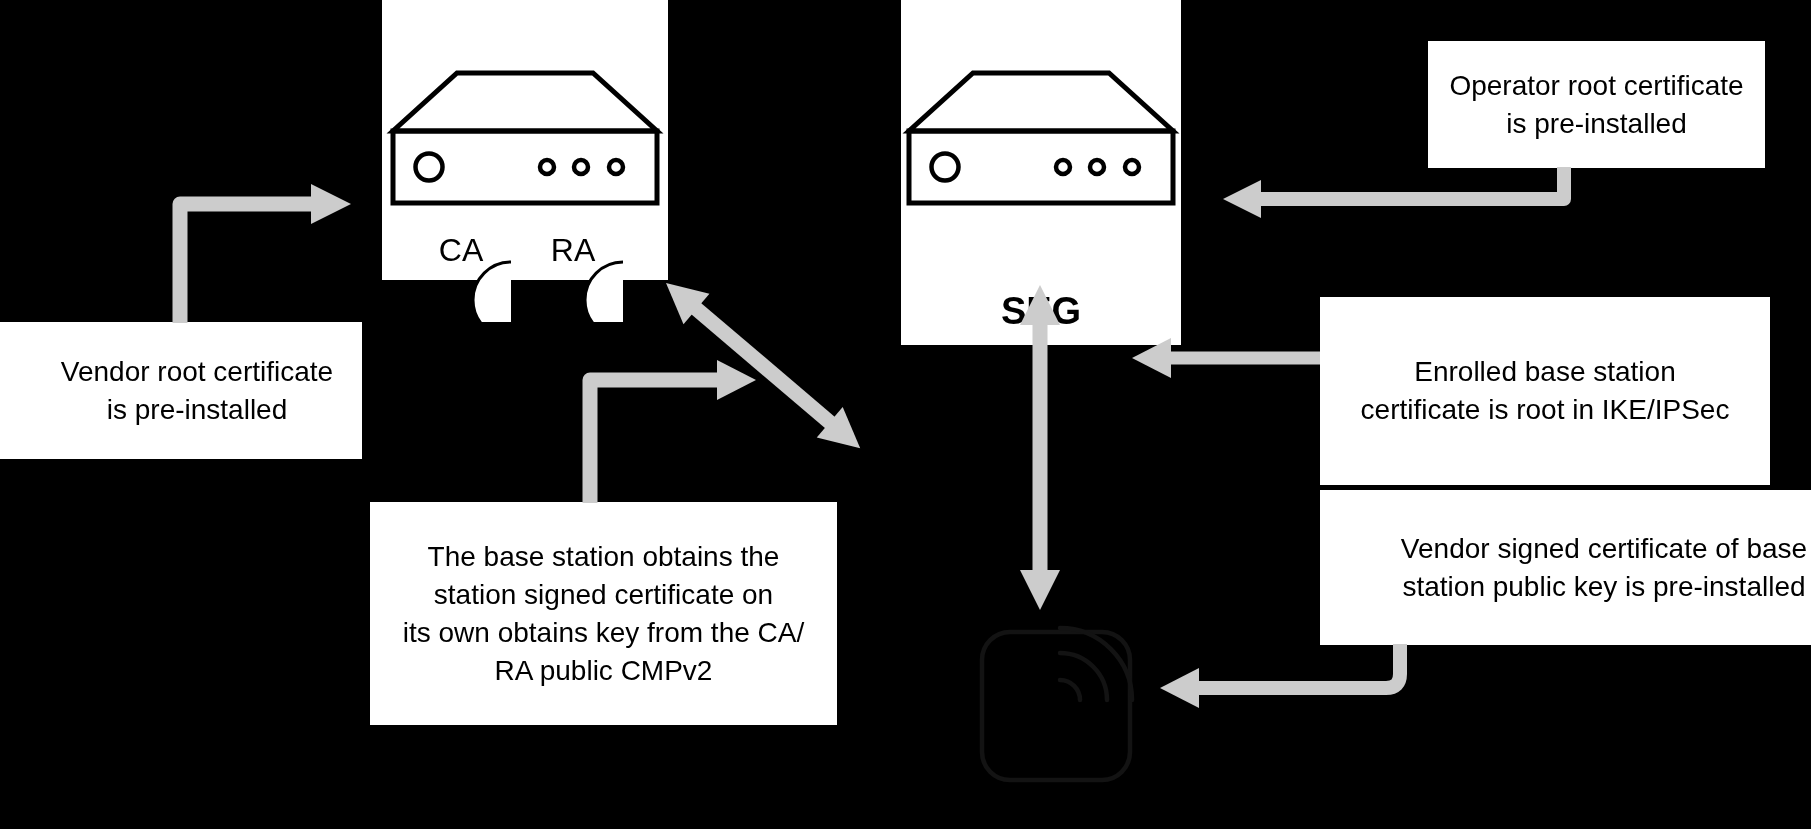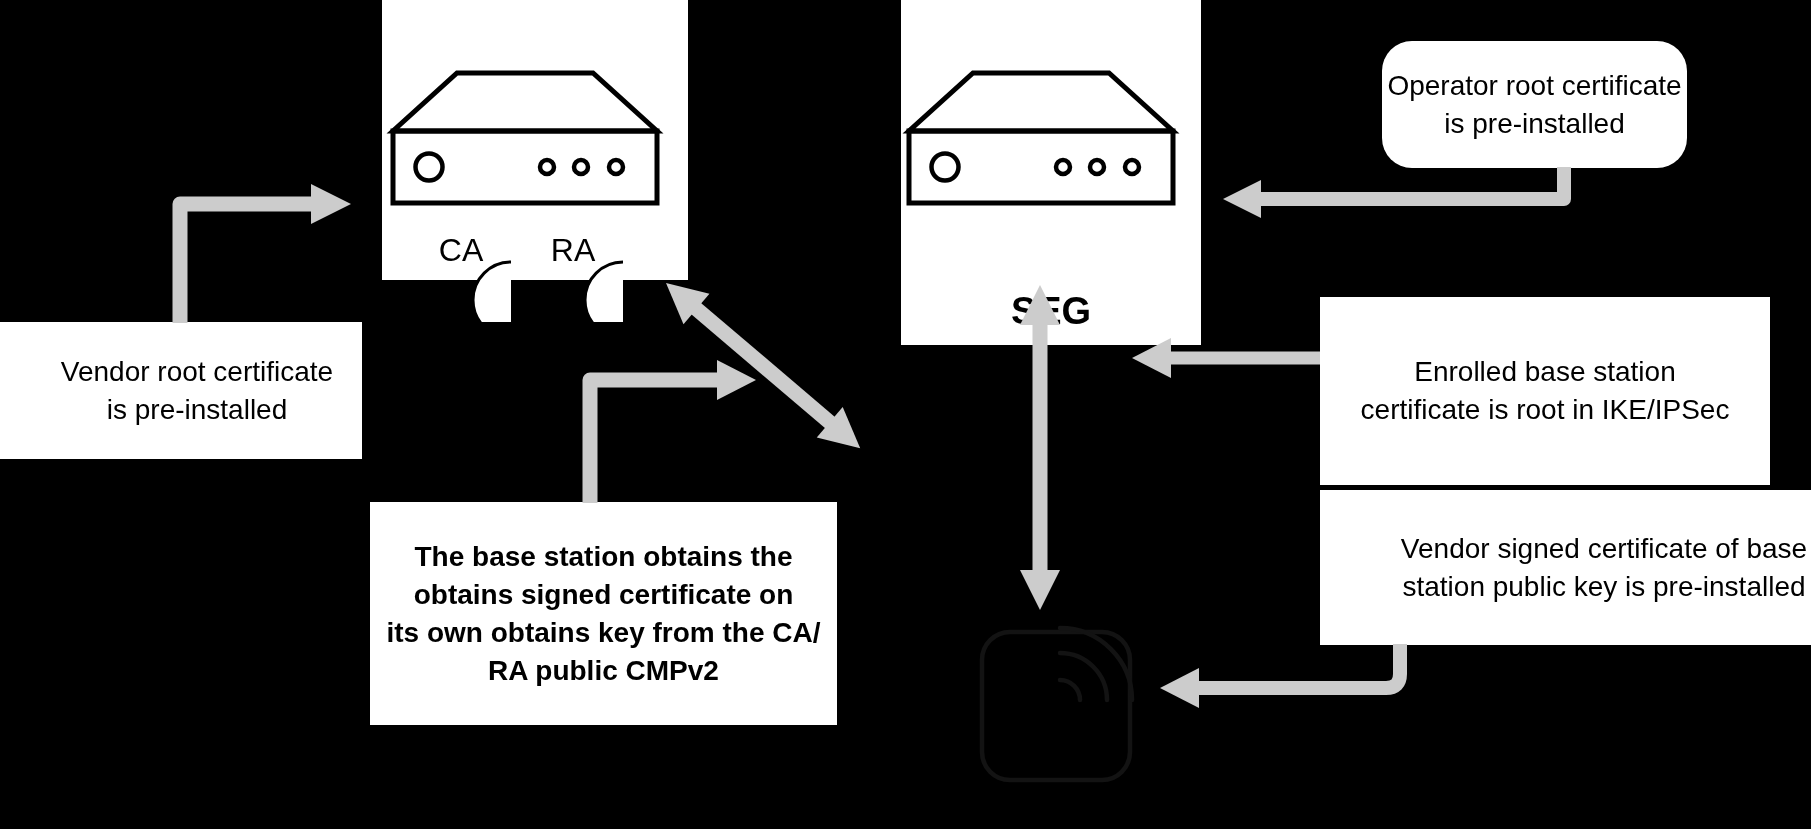--- a/index.html
+++ b/index.html
@@ -79,7 +79,7 @@
     <span class="ln">is pre-installed</span>
   </div>
 
-  <div class="note" style="left:1382px;top:41px;width:305px;height:127px;border-radius:30px;">
+  <div class="note" style="left:1428px;top:41px;width:337px;height:127px;">
     <span class="ln">Operator root certificate</span>
     <span class="ln">is pre-installed</span>
   </div>

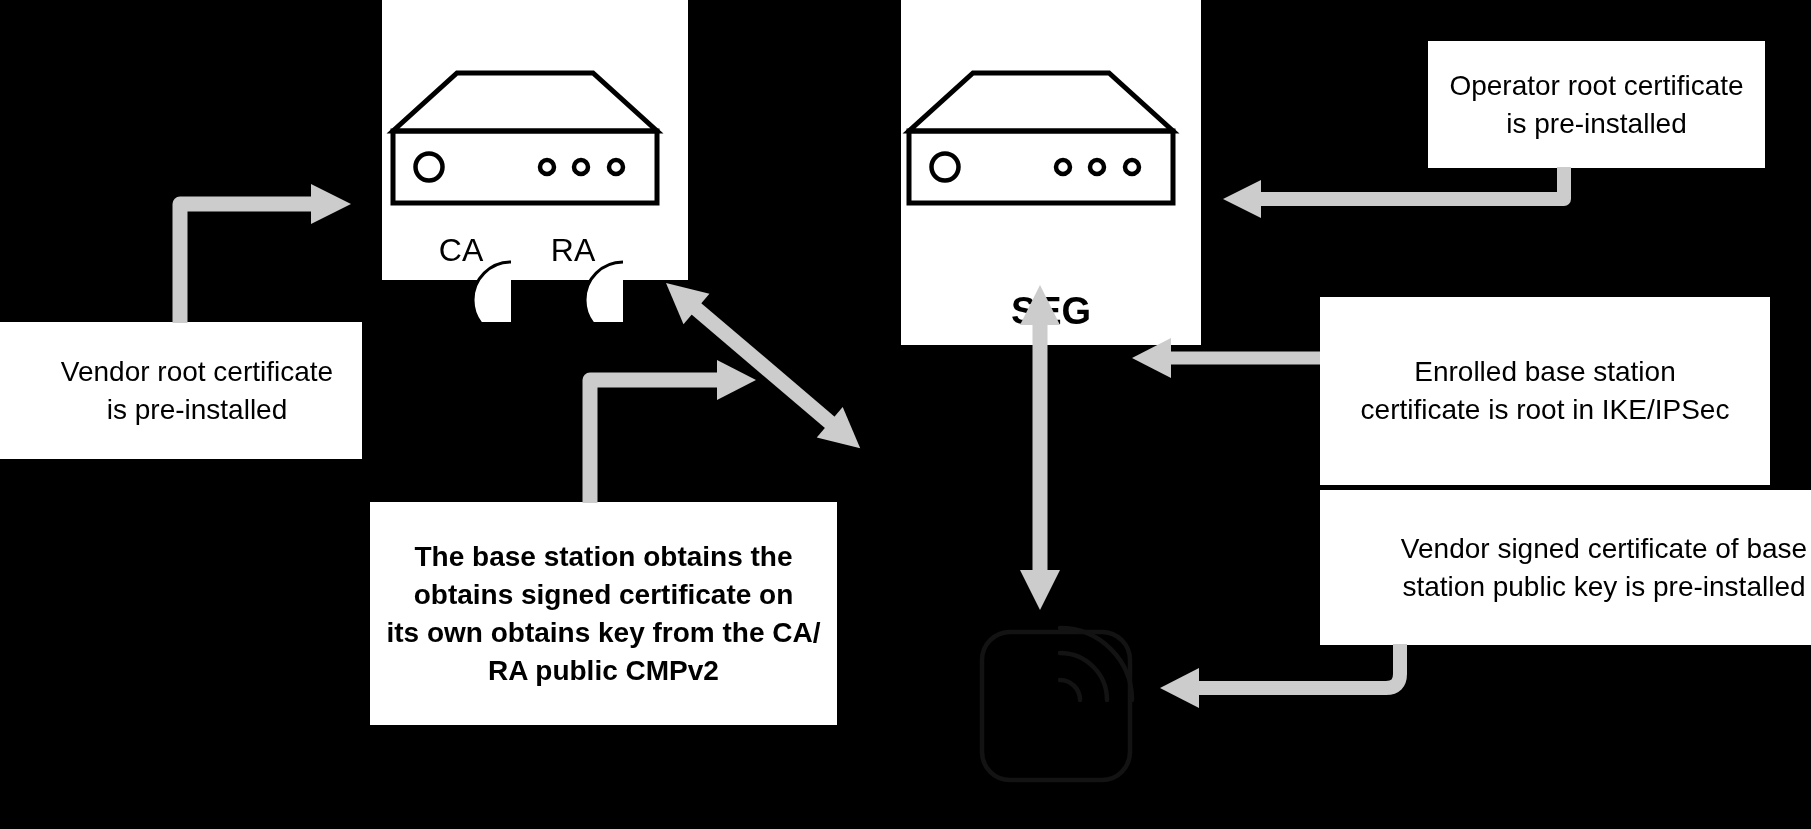--- a/index.html
+++ b/index.html
@@ -6,7 +6,7 @@
   .canvas{position:relative;width:1811px;height:829px;overflow:hidden;
           background:var(--background,#000);
           font-family:"Liberation Sans",sans-serif;}
-  .node{position:absolute;background:var(--box-fill,#fff);padding-left:20px;}
+  .node{position:absolute;background:var(--box-fill,#fff);}
   .note{position:absolute;background:var(--box-fill,#fff);color:var(--box-text,#000);
         display:flex;flex-direction:column;align-items:center;justify-content:center;
         text-align:center;font-size:28px;line-height:38px;}

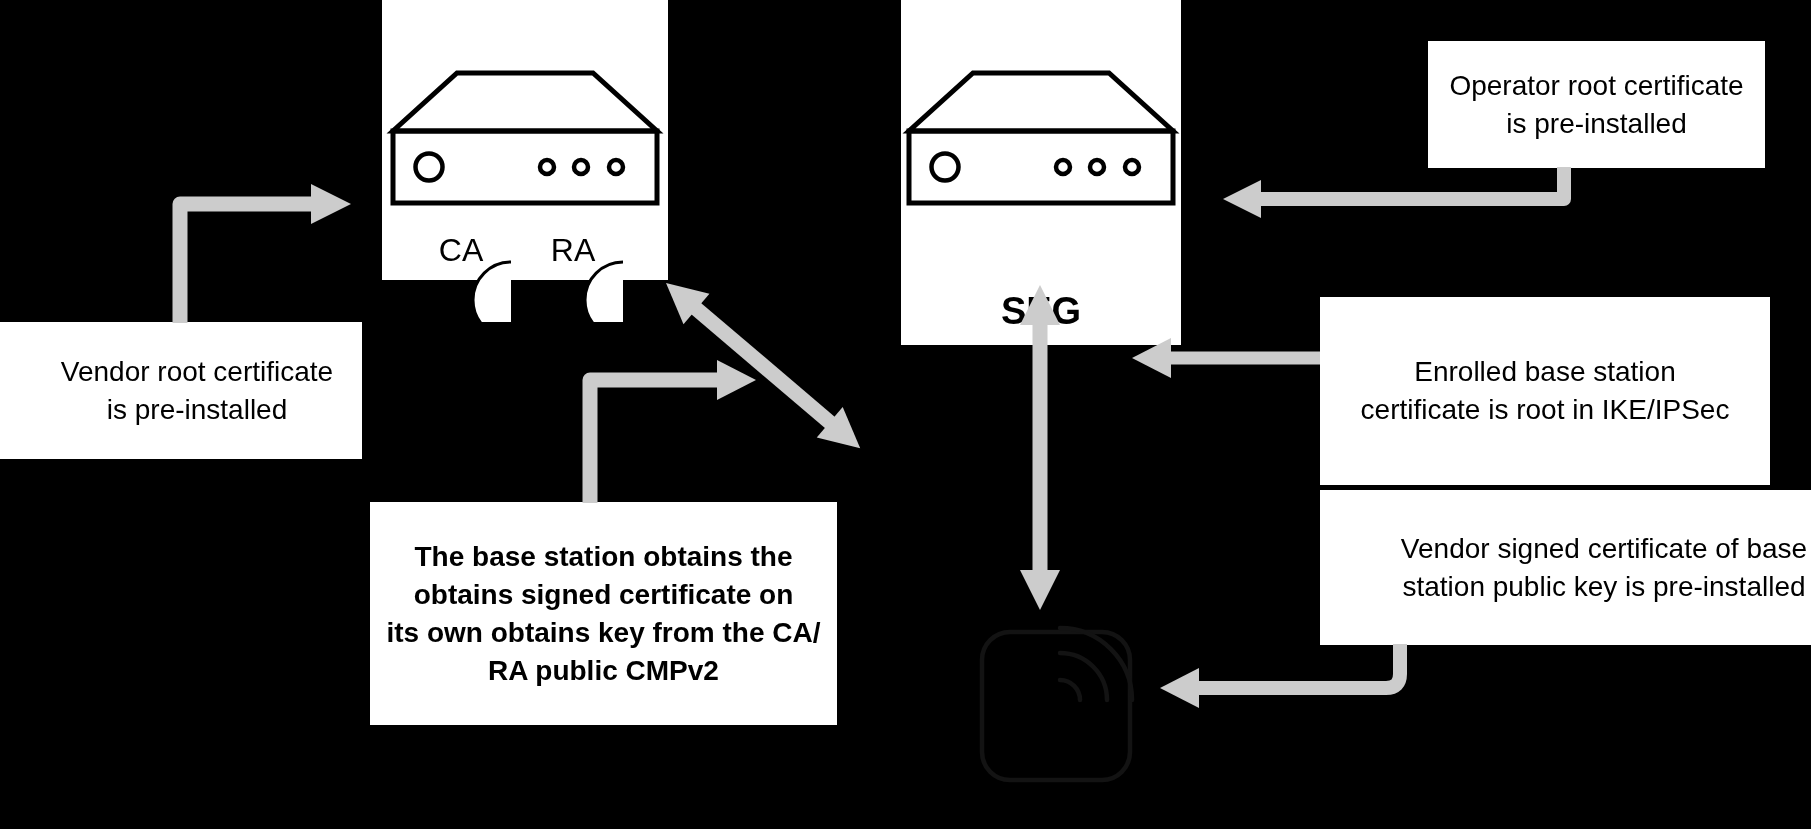--- a/index.html
+++ b/index.html
@@ -94,7 +94,7 @@
     <span class="ln">station public key is pre-installed</span>
   </div>
 
-  <div class="note" style="left:370px;top:502px;width:467px;height:223px;font-weight:bold;">
+  <div class="note" style="left:370px;top:502px;width:467px;height:223px;">
     <span class="ln">The base station obtains the</span>
     <span class="ln">obtains signed certificate on</span>
     <span class="ln">its own obtains key from the CA/</span>

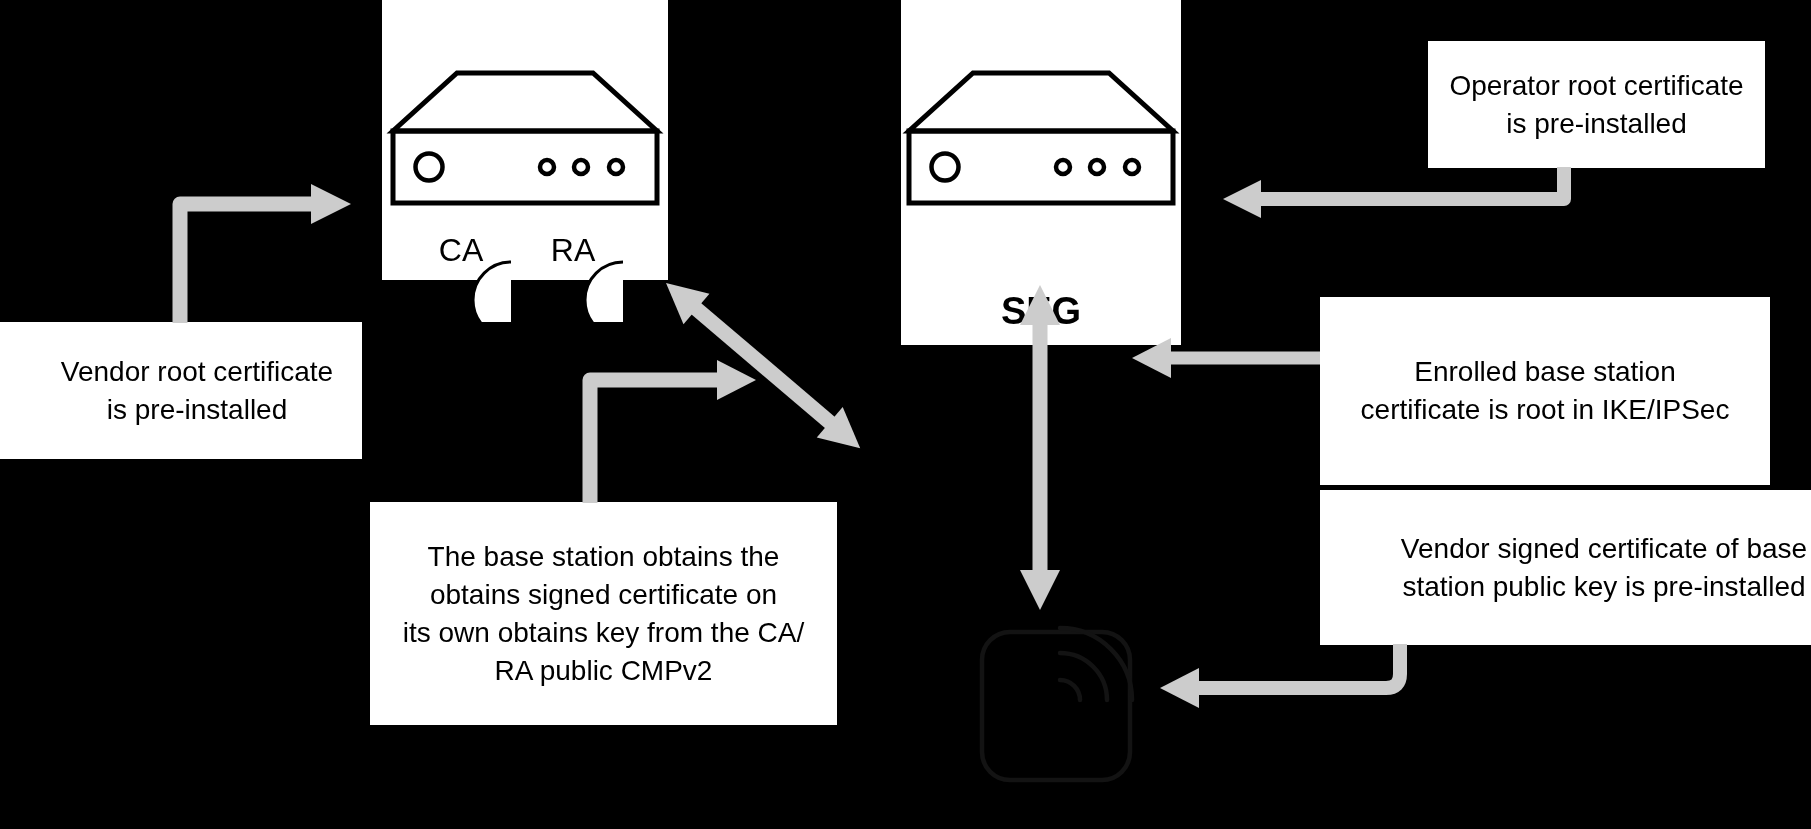--- a/index.html
+++ b/index.html
@@ -96,7 +96,7 @@
 
   <div class="note" style="left:370px;top:502px;width:467px;height:223px;">
     <span class="ln">The base station obtains the</span>
-    <span class="ln">obtains signed certificate on</span>
+    <span class="ln">station signed certificate on</span>
     <span class="ln">its own obtains key from the CA/</span>
     <span class="ln">RA public CMPv2</span>
   </div>

